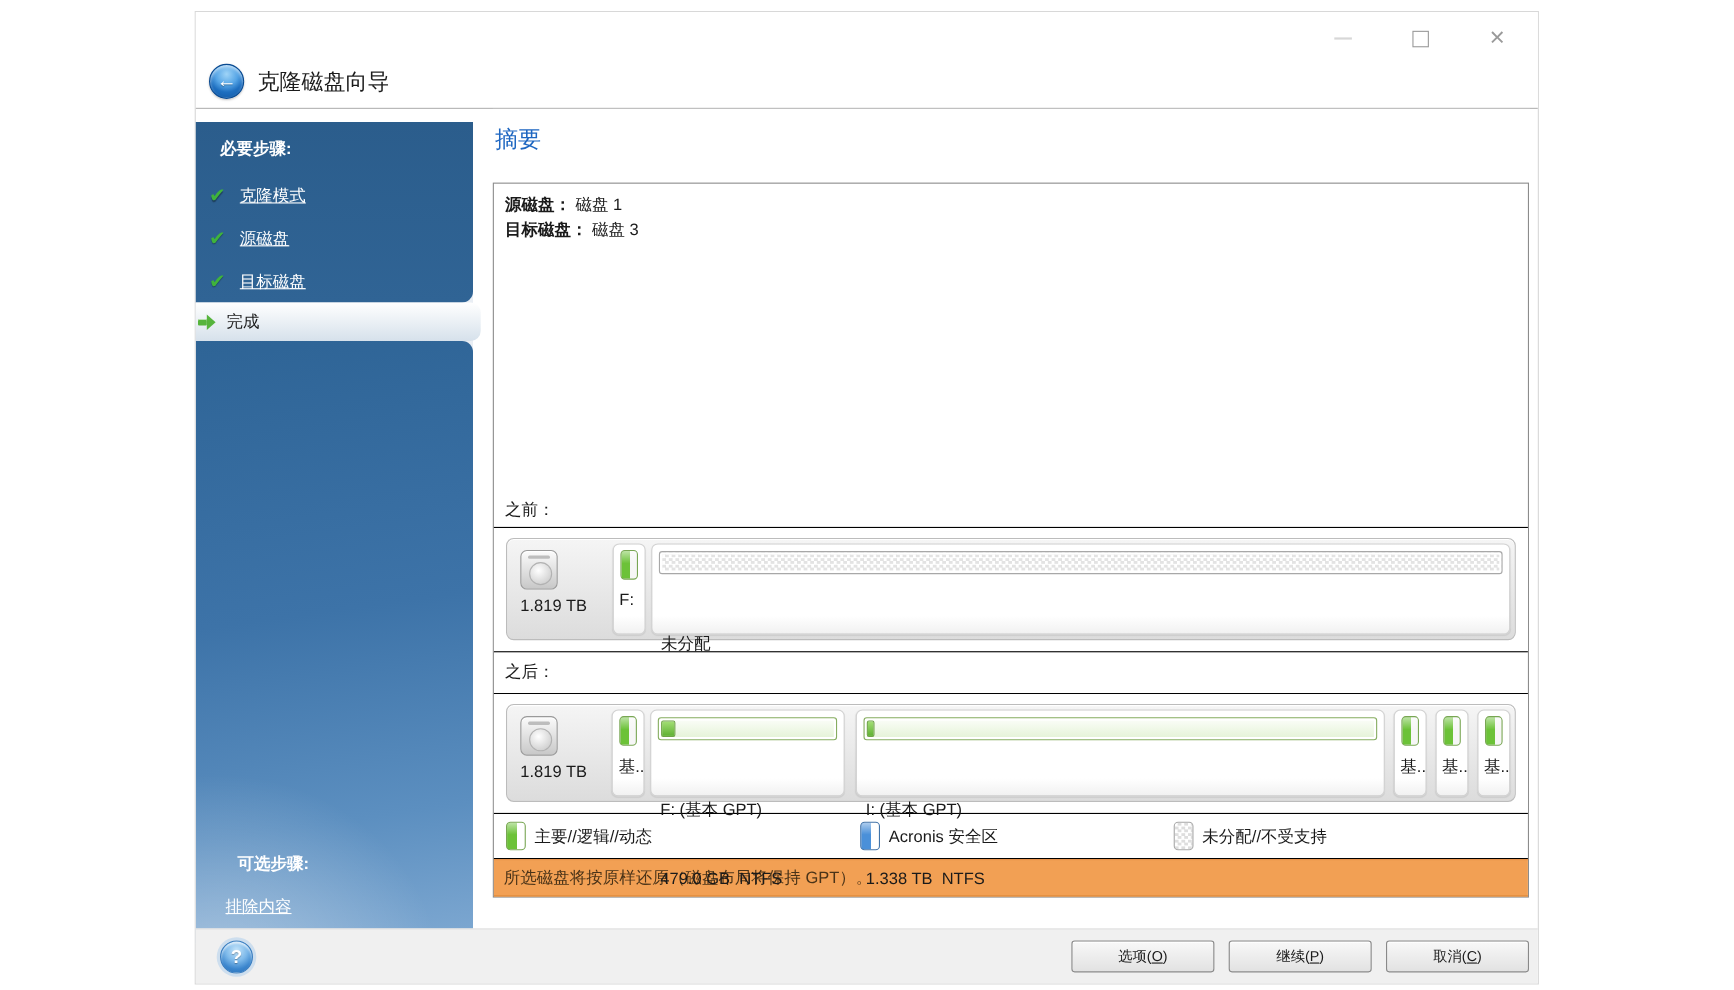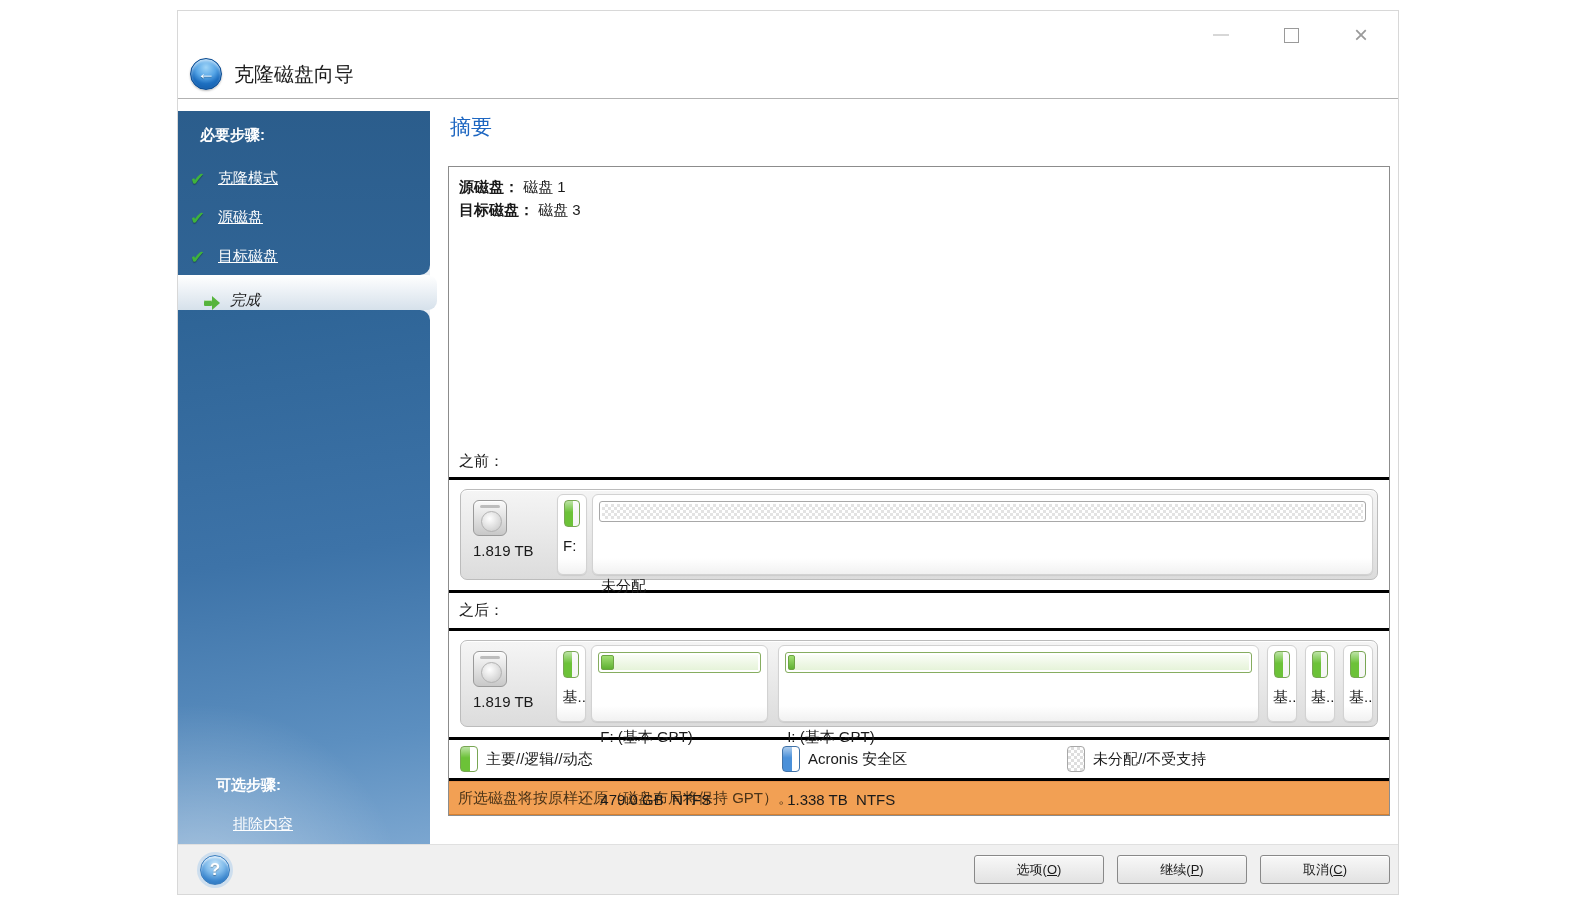--- a/index.html
+++ b/index.html
@@ -57,7 +57,7 @@
   .page-heading { margin:14px 0 0 2px; font-size:21px; font-weight:400; color:#1d66c1; }
   .container { position:absolute; left:0; top:67px; width:942px; height:650px;
                border:1px solid #8c8c8c; background:#fff; display:flex; flex-direction:column; }
-  .sec { border-bottom:3px solid #000000; }
+  .sec { border-bottom:1px solid #000000; }
   .sec-summary { height:313px; display:flex; flex-direction:column; justify-content:space-between;
                  padding:8px 10px 6px 10px; }
   .sum-line { line-height:23px; }

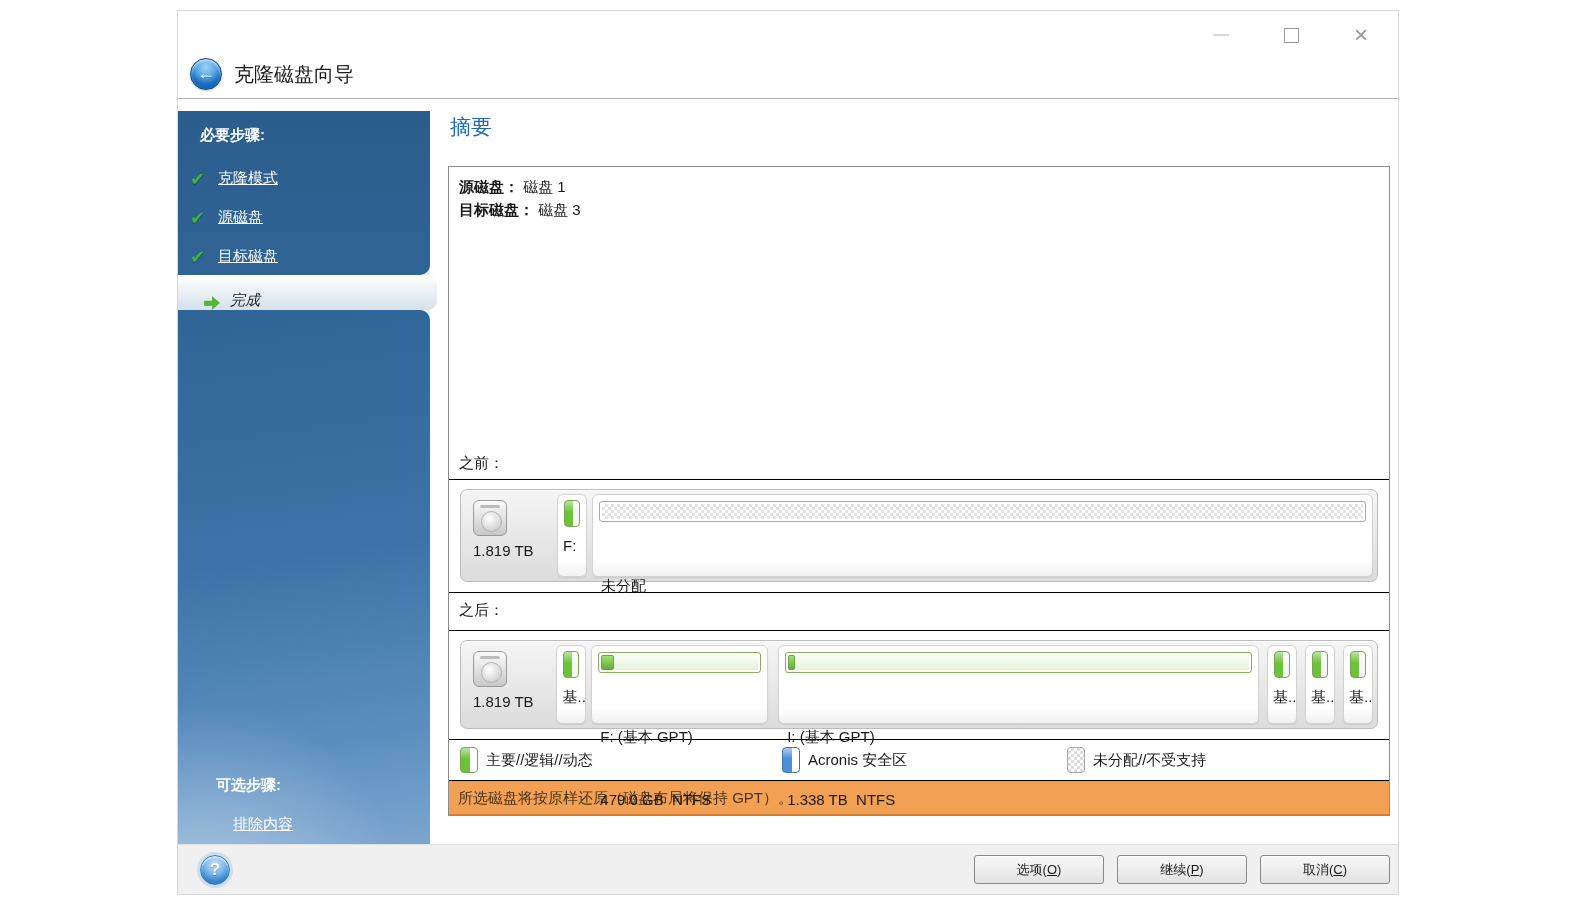--- a/index.html
+++ b/index.html
@@ -36,9 +36,9 @@
   .check-icon { width:24px; font-size:18px; color:#3fb33c; font-weight:bold;
                 text-shadow:0 1px 1px rgba(0,0,0,.35); }
   .step-label { color:#ffffff; text-decoration:underline; margin-left:4px; }
-  .step-active { display:flex; align-items:flex-end; height:35px; padding-left:24px; width:259px;
+  .step-active { display:flex; align-items:center; height:35px; padding-left:0; width:259px;
                  background:linear-gradient(to bottom,#ffffff,#d6e1eb);
-                 border-radius:0 9px 9px 0; cursor:pointer;font-style:italic; }
+                 border-radius:0 9px 9px 0; cursor:pointer; }
   .arrow-icon { width:24px; display:flex; align-items:center; }
   .arrow-shaft { width:8px; height:6px; background:#56b43c; border-radius:1px; margin-left:2px;
                  box-shadow:inset 0 1px 0 rgba(255,255,255,.6); }

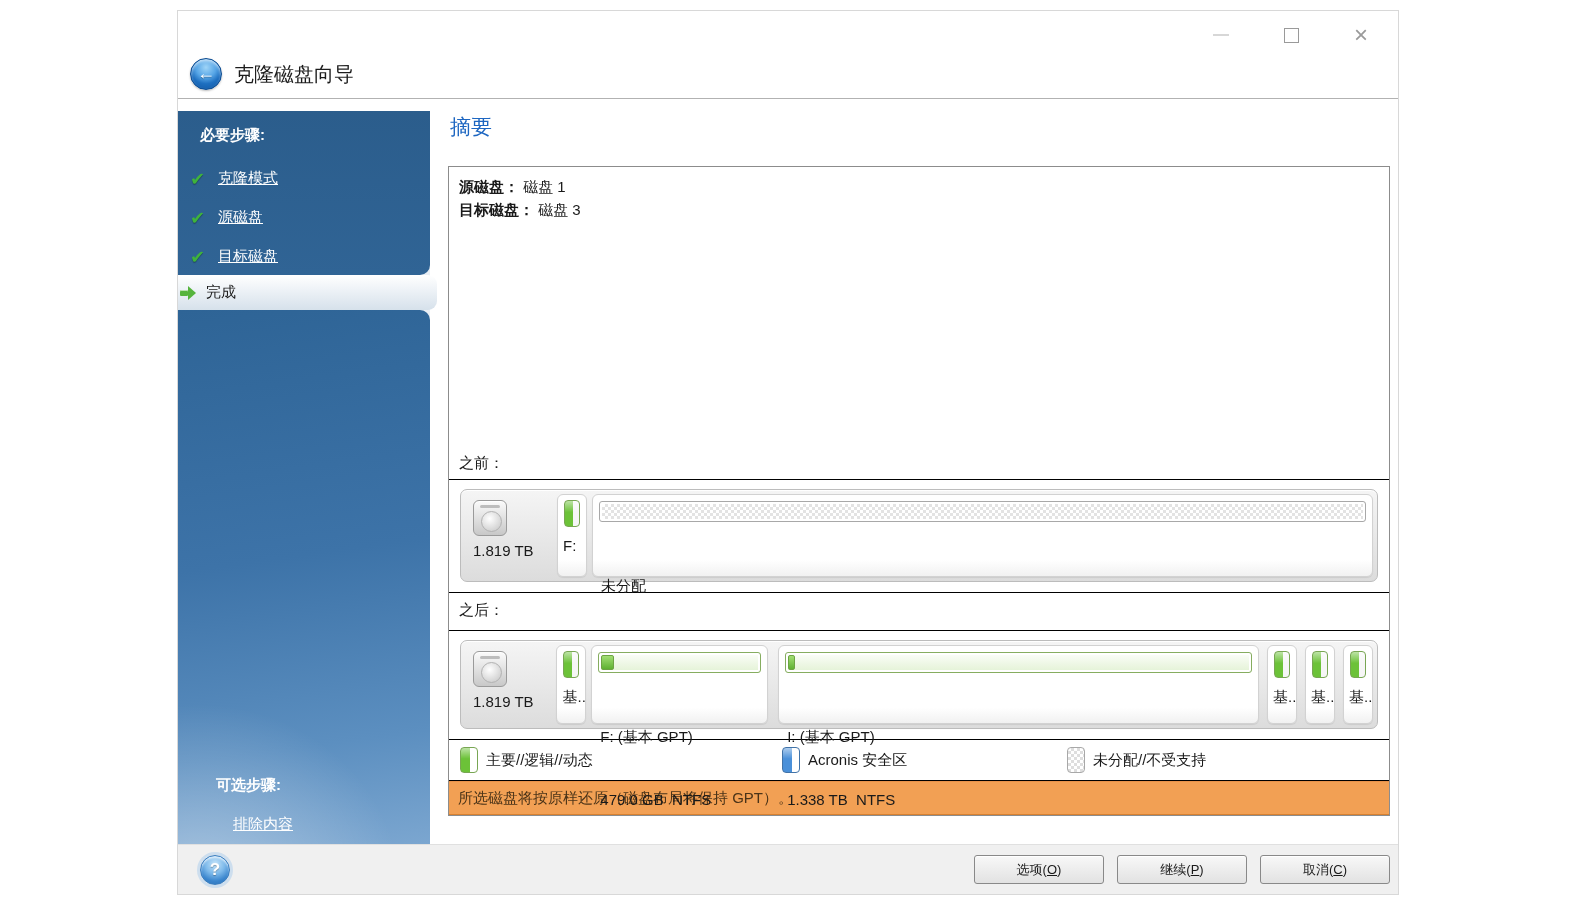--- a/index.html
+++ b/index.html
@@ -50,7 +50,7 @@
                            linear-gradient(172deg,#2e6496 0%, #3d73a8 45%, #5c8fc0 78%, #7fa9d2 100%);
                 border-radius:0 10px 0 0; display:flex; flex-direction:column; justify-content:flex-end; }
   .opt-header { color:#fff; font-weight:bold; padding-left:38px; margin-bottom:20px; }
-  .opt-link { color:#fff; text-decoration:underline; padding-left:55px; margin-bottom:24px; cursor:pointer; }
+  .opt-link { color:#fff; text-decoration:underline; padding-left:27px; margin-bottom:24px; cursor:pointer; }
 
   
   .main { position:absolute; left:270px; top:88px; width:943px; height:747px; background:#fff; }

